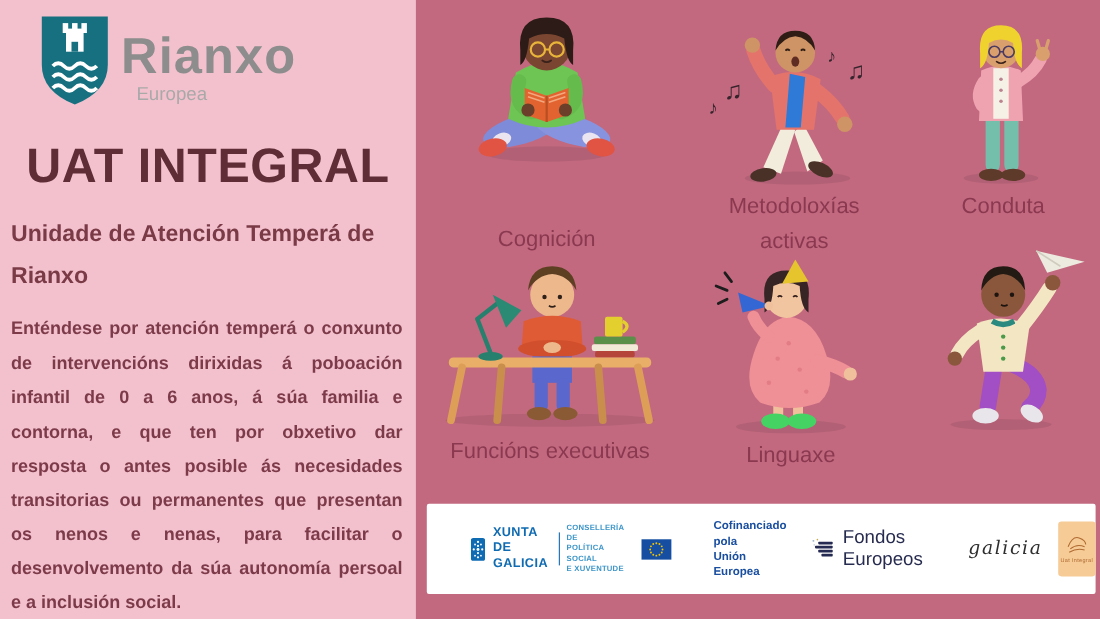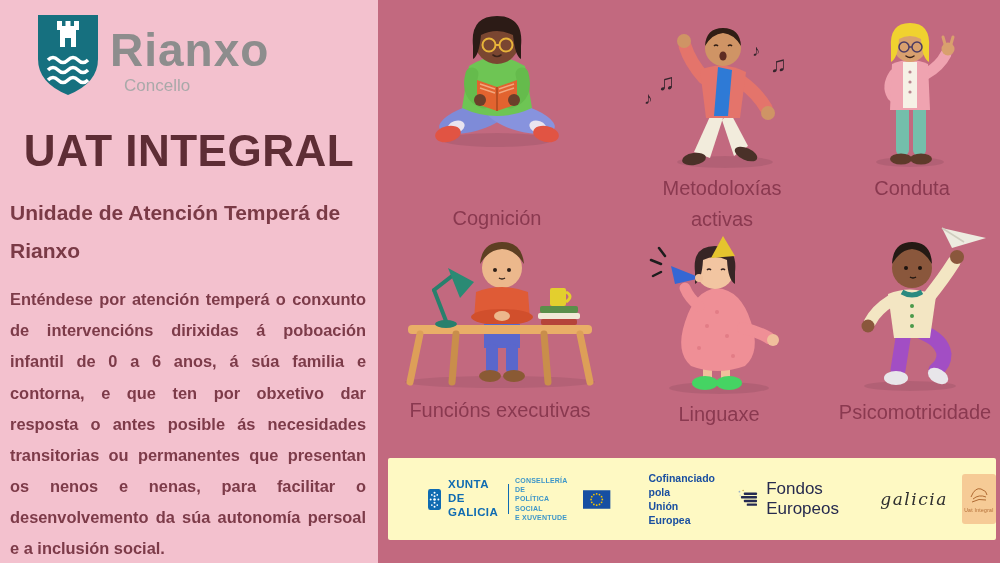--- a/index.html
+++ b/index.html
@@ -68,7 +68,7 @@
     </svg>
     <div class="brand-text">
       <div class="brand-name">Rianxo</div>
-      <div class="brand-sub">Concello</div>
+      <div class="brand-sub">Europea</div>
     </div>
   </div>
 

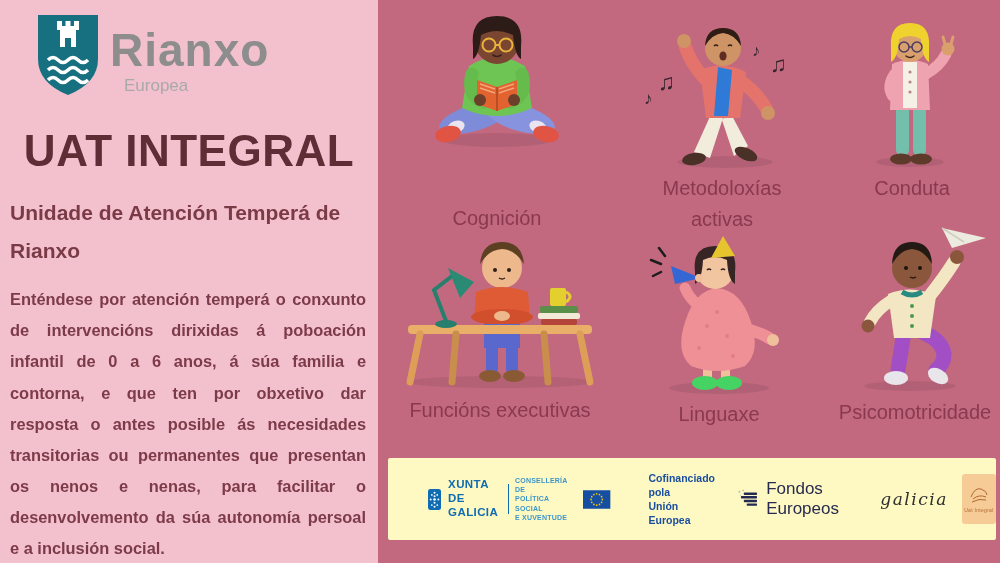--- a/index.html
+++ b/index.html
@@ -243,7 +243,6 @@
       <circle cx="90" cy="48" r="2" fill="#1d140f"></circle>
       <path d="M80 57 Q83 59 86 57" stroke="#1d140f" stroke-width="1.5" fill="none"></path>
     </svg>
-    <div class="cat-label">Psicomotricidade</div>
   </div>
 
   <div class="footer-bar">

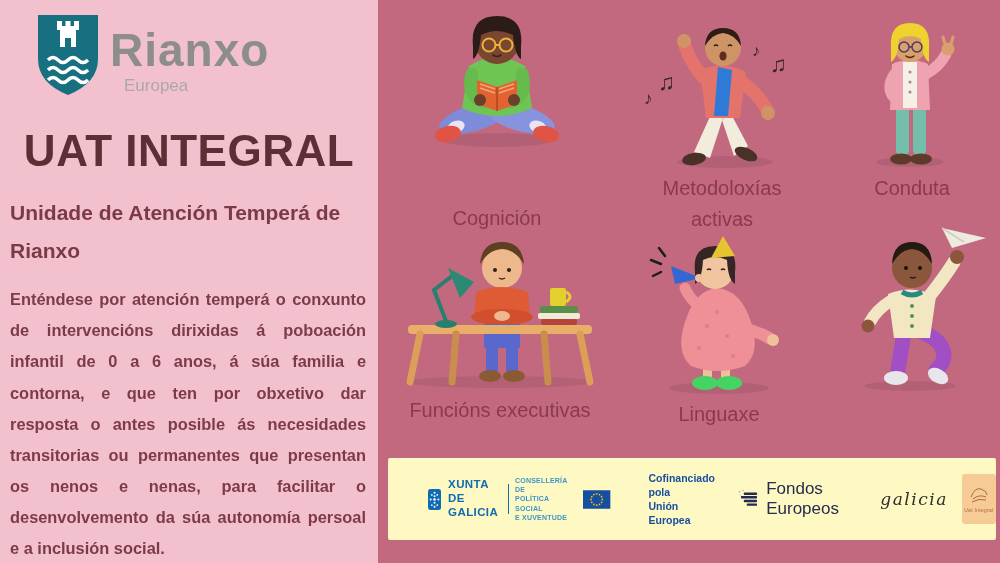--- a/index.html
+++ b/index.html
@@ -34,7 +34,7 @@
   .cat-psicomotricidade .cat-label{white-space:nowrap;}
 
   
-  .footer-bar{position:absolute;left:10px;top:458px;width:608px;height:82px;background:#fef9c3;
+  .footer-bar{position:absolute;left:10px;top:458px;width:608px;height:82px;background:#ffffff;
               border-radius:2px;display:flex;align-items:center;}
   .f-xunta{margin-left:40px;display:flex;align-items:center;}
   .xunta-name{margin-left:7px;font-size:11.5px;font-weight:700;color:#0f6bb2;line-height:1.2;letter-spacing:0.4px;}

